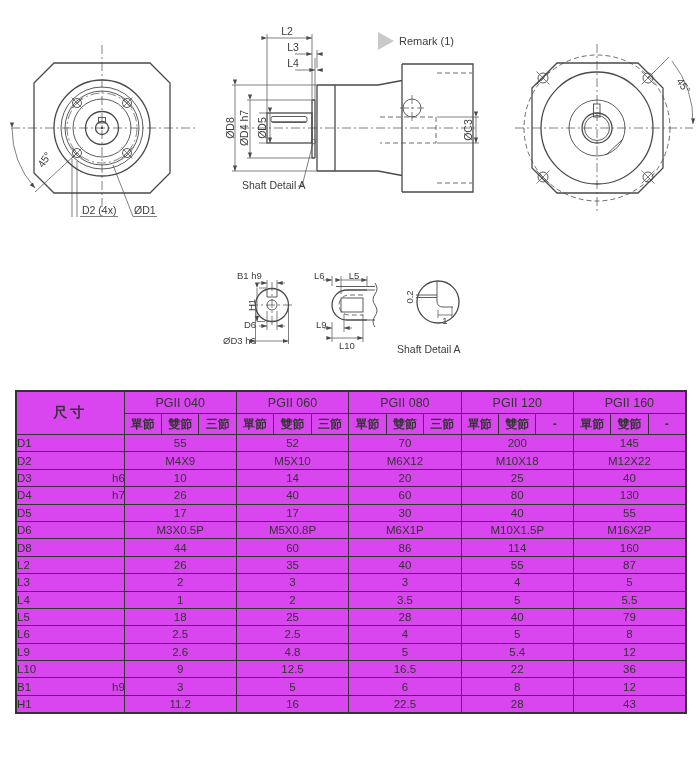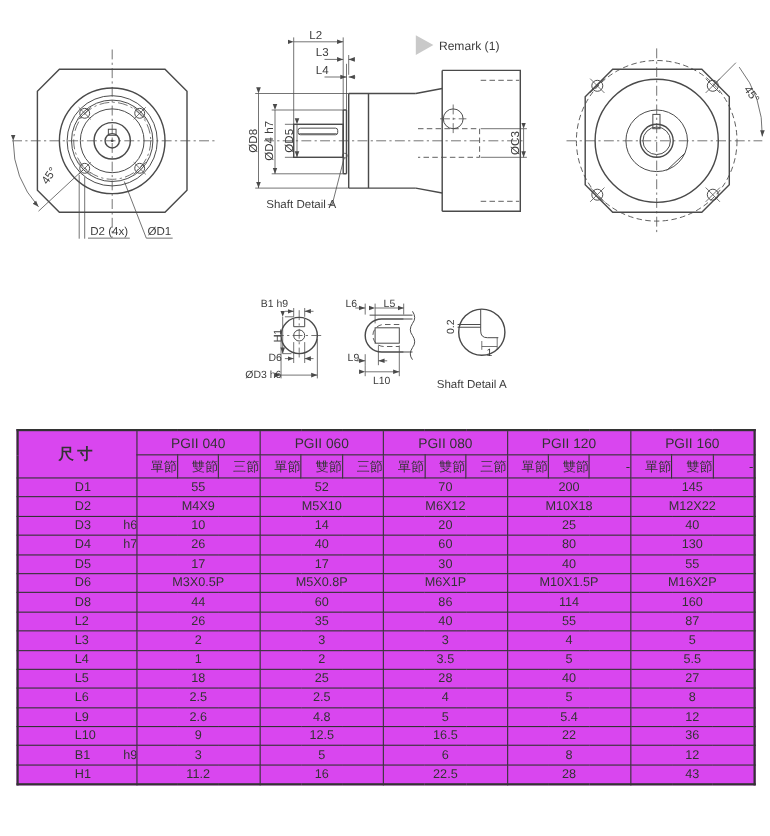--- a/index.html
+++ b/index.html
@@ -19,7 +19,7 @@
   .dim-table th,.dim-table td{border:1px solid #333;padding:0;overflow:hidden;white-space:nowrap;}
   .hdim{font-size:14px;font-weight:bold;letter-spacing:3px;text-align:center;}
   .hgrp{font-size:12.5px;font-weight:normal;text-align:center;height:21px;}
-  .hsub{font-size:12px;font-weight:normal;text-align:right;height:20px;}
+  .hsub{font-size:12px;font-weight:bold;text-align:center;height:20px;}
   .dim-table tbody td{height:16.4px;font-size:11.5px;}
   .lbl{position:relative;text-align:left;}
   .lbl .main{padding-left:14px;margin-left:37px;}

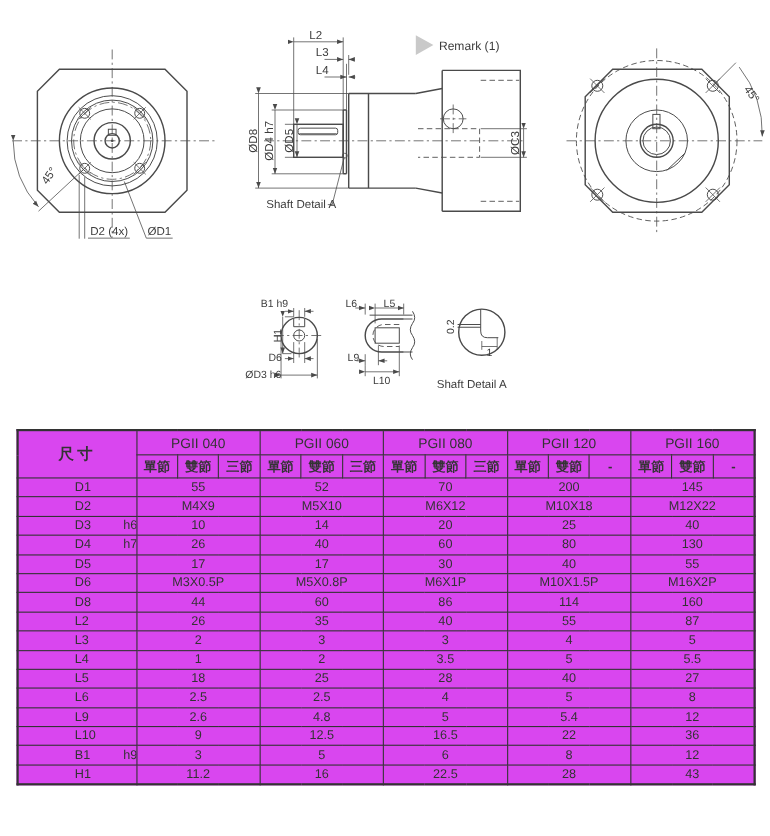--- a/index.html
+++ b/index.html
@@ -22,7 +22,7 @@
   .hsub{font-size:12px;font-weight:bold;text-align:center;height:20px;}
   .dim-table tbody td{height:16.4px;font-size:11.5px;}
   .lbl{position:relative;text-align:left;}
-  .lbl .main{padding-left:14px;margin-left:37px;}
+  .lbl .main{}
   .lbl .sub{position:absolute;left:95px;top:50%;transform:translateY(-50%);}
   .val{text-align:center;}
   .footnote{position:absolute;left:15px;top:717px;font-size:12.5px;color:#2e2e2e;}

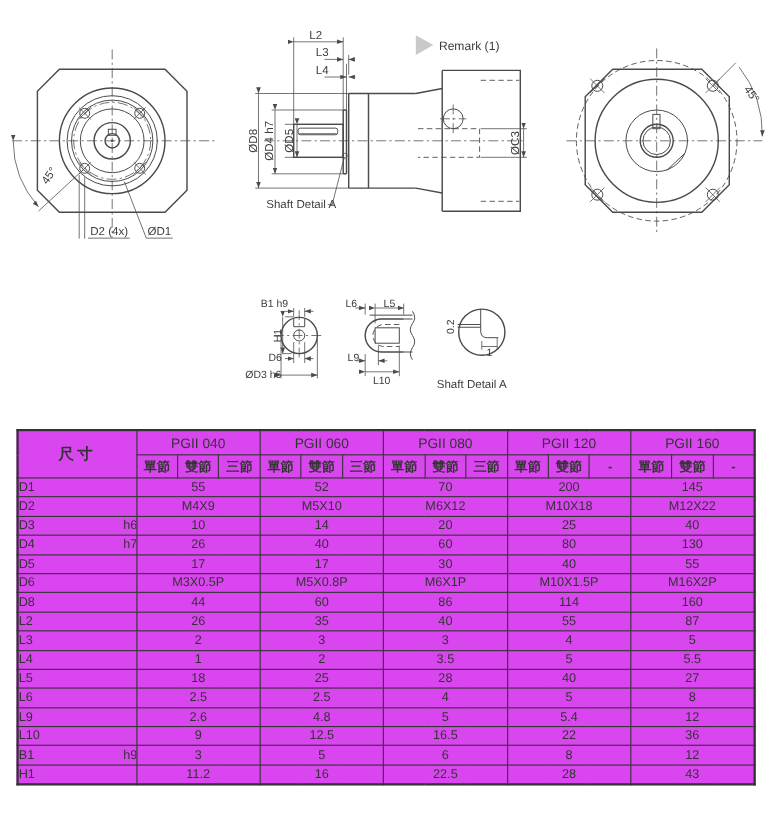--- a/index.html
+++ b/index.html
@@ -346,7 +346,7 @@
           <td colspan="3" class="val">25</td>
           <td colspan="3" class="val">28</td>
           <td colspan="3" class="val">40</td>
-          <td colspan="3" class="val">27</td>
+          <td colspan="3" class="val">79</td>
         </tr>
         <tr>
           <td class="lbl"><span class="main">L6</span><span class="sub"></span></td>

